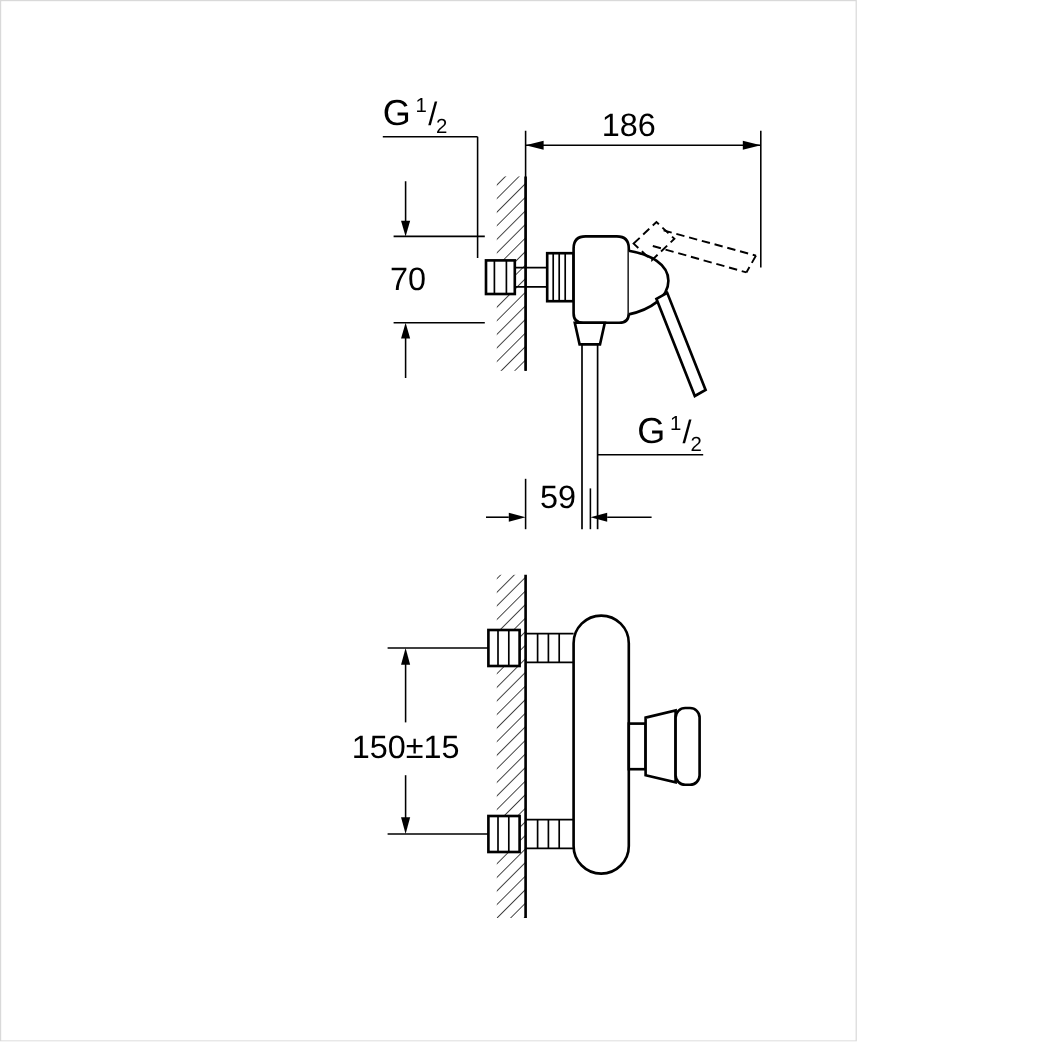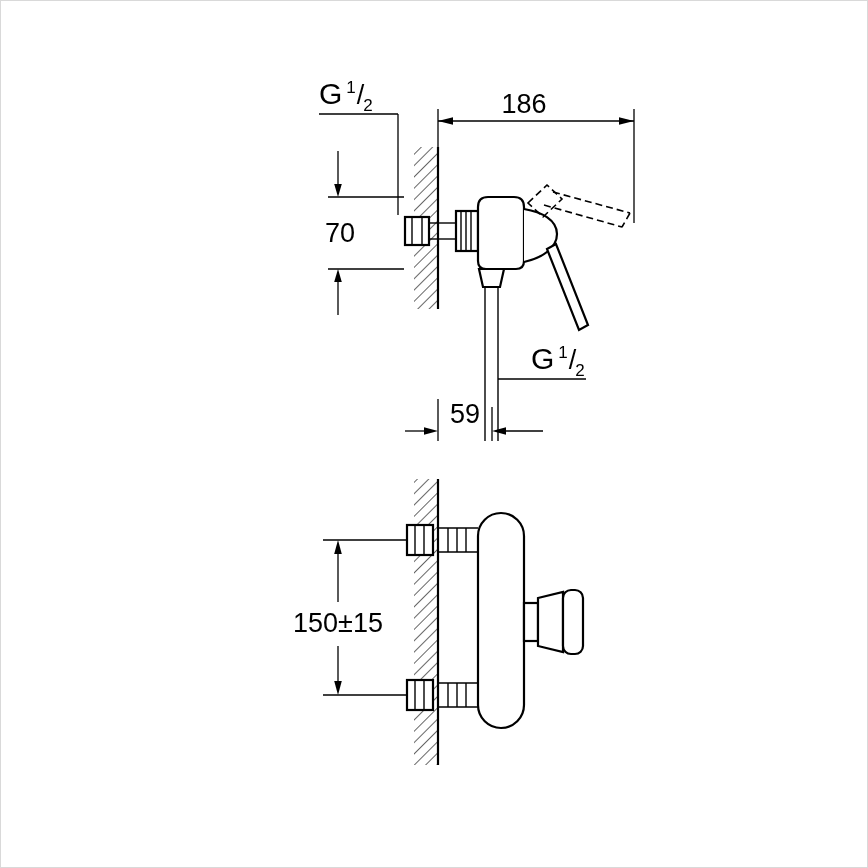--- a/index.html
+++ b/index.html
@@ -5,7 +5,7 @@
   html,body{margin:0;padding:0;background:#ffffff;}
   .stage{
     position:relative;
-    width:868px;height:868px;
+    width:714px;height:868px;
     box-sizing:border-box;
     background:#ffffff;
     border:1px solid #d9d9d9;

